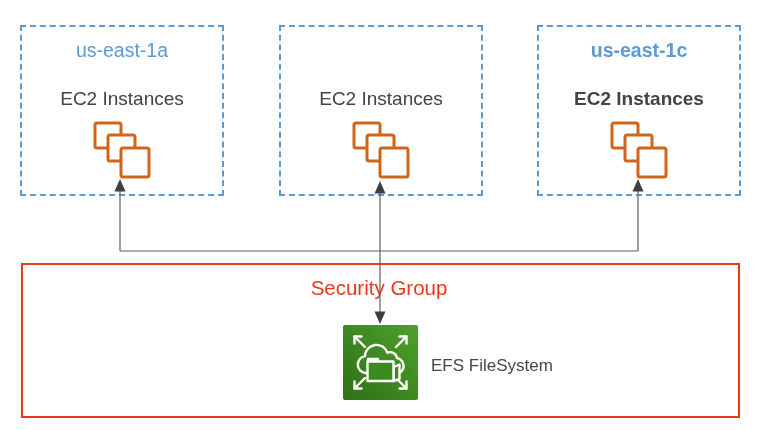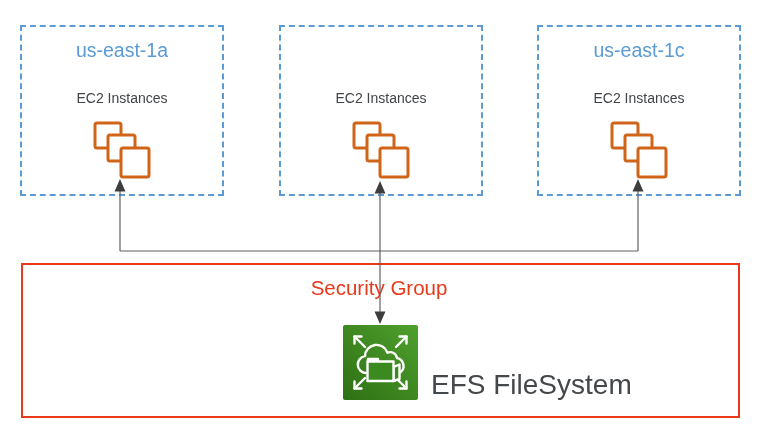--- a/index.html
+++ b/index.html
@@ -19,7 +19,7 @@
   }
   .az-box.z1{left:20px;}
   .az-box.z2{left:279px;}
-  .az-box.z3{left:537px;}
+  .az-box.z3{left:537px;font-weight:bold;}
   .az-title{
     position:absolute;top:12px;left:0;width:100%;
     text-align:center;

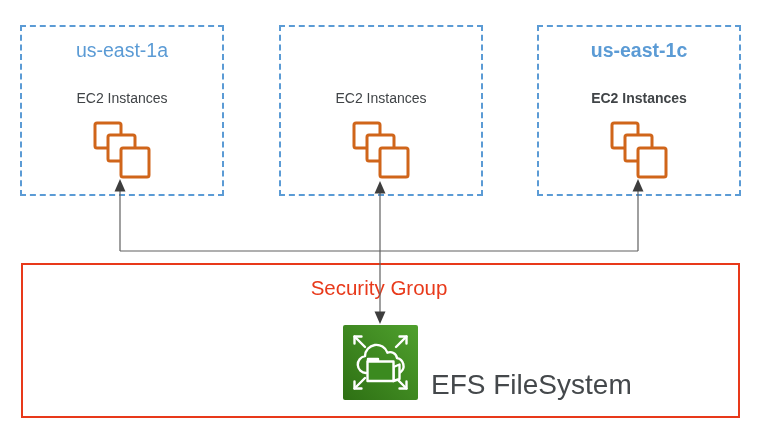--- a/index.html
+++ b/index.html
@@ -28,7 +28,7 @@
   .node-label{
     position:absolute;top:60px;left:0;width:100%;
     text-align:center;
-    color:#404447;font-size:14px;line-height:23px;
+    color:#404447;font-size:19px;line-height:23px;
   }
   .ec2-icon{
     position:absolute;left:71px;top:94px;width:58px;height:58px;

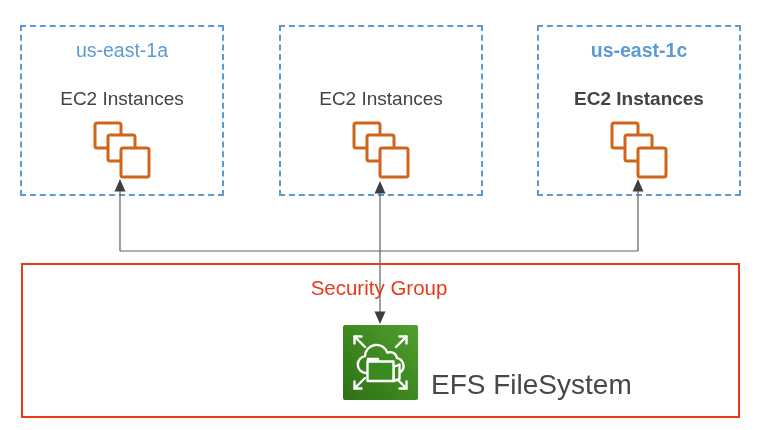--- a/index.html
+++ b/index.html
@@ -55,9 +55,8 @@
   }
   #efs-label{
     position:absolute;left:431px;top:352px;
-    color:#44484B;font-size:28px;line-height:28px;
+    color:#44484B;font-size:17px;line-height:28px;
     white-space:nowrap;
-    margin-top:19px;
   }
 </style>
 </head>

